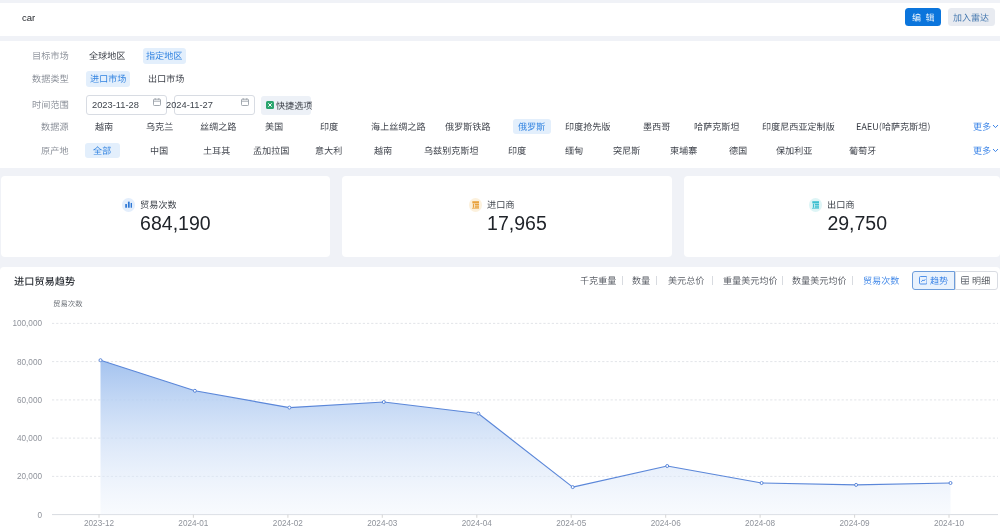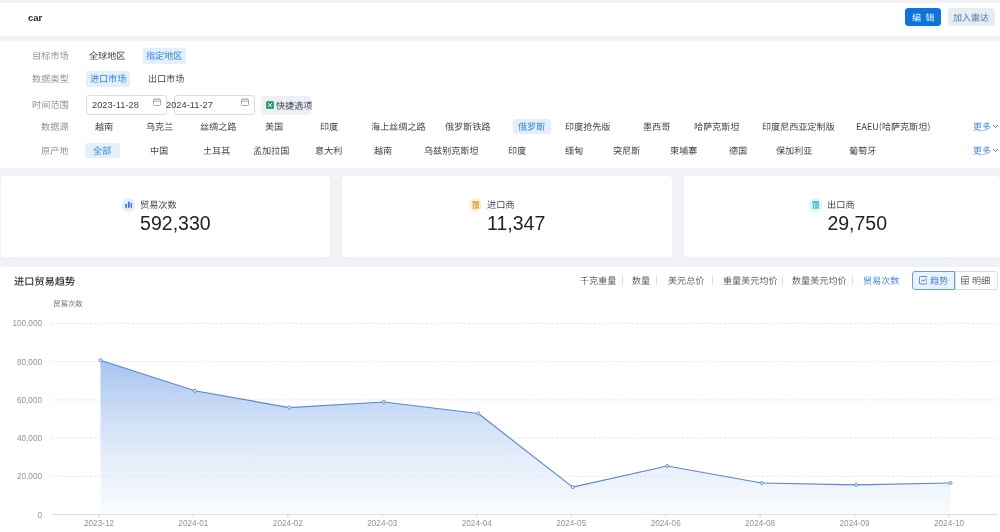--- a/index.html
+++ b/index.html
@@ -12,7 +12,7 @@
 <div class="white" style="left:342px;top:176.4px;width:330px;height:80.2px;border-radius:4px"></div>
 <div class="white" style="left:683.5px;top:176.4px;width:316.5px;height:80.2px;border-radius:4px"></div>
 <div class="white" style="left:0;top:266.5px;width:1000px;height:265.5px;border-radius:4px 4px 0 0"></div>
-<div class="abs" style="left:28px;top:13.4px;font-size:9.5px;font-weight:700;color:#26292e;line-height:10px">car</div>
+<div class="abs" style="left:22px;top:13.4px;font-size:9.5px;font-weight:400;color:#26292e;line-height:10px">car</div>
 <div class="abs" style="left:905px;top:8.2px;width:36.2px;height:18.3px;background:#0b75dc;border-radius:3.5px"></div>
 <svg style="position:absolute;left:911.85px;top:12.97px" width="22.5" height="9.3" viewBox="0 -7.92 22.5 9.27">
       <path d="M0.4 -0.5 0.5 0.1C1.3 -0.2 2.2 -0.5 3.1 -0.9L3.0 -1.5C2.0 -1.1 1.0 -0.7 0.4 -0.5ZM0.5 -3.8C0.7 -3.9 0.9 -3.9 1.8 -4.0C1.5 -3.5 1.2 -3.0 1.0 -2.8C0.8 -2.5 0.6 -2.3 0.4 -2.2C0.5 -2.1 0.6 -1.8 0.6 -1.6C0.8 -1.7 1.1 -1.8 3.1 -2.3C3.0 -2.4 3.0 -2.7 3.0 -2.9L1.5 -2.5C2.1 -3.4 2.8 -4.4 3.3 -5.4L2.7 -5.7C2.6 -5.3 2.4 -5.0 2.2 -4.7L1.2 -4.5C1.7 -5.3 2.2 -6.4 2.6 -7.3L1.9 -7.6C1.6 -6.5 1.0 -5.3 0.8 -5.0C0.6 -4.7 0.5 -4.5 0.3 -4.4C0.4 -4.3 0.5 -3.9 0.5 -3.8ZM5.6 -3.1V-1.8H4.9V-3.1ZM6.1 -3.1H6.7V-1.8H6.1ZM4.3 -3.7V0.6H4.9V-1.3H5.6V0.4H6.1V-1.3H6.7V0.4H7.2V-1.3H7.8V0.1C7.8 0.1 7.8 0.1 7.7 0.2C7.7 0.2 7.5 0.2 7.3 0.1C7.4 0.3 7.5 0.5 7.5 0.7C7.8 0.7 8.0 0.6 8.2 0.6C8.3 0.5 8.4 0.3 8.4 0.1V-3.7L7.8 -3.7ZM7.2 -3.1H7.8V-1.8H7.2ZM5.4 -7.4C5.6 -7.2 5.7 -6.9 5.8 -6.6H3.7V-4.6C3.7 -3.2 3.6 -1.3 2.8 0.2C3.0 0.3 3.2 0.4 3.3 0.6C4.2 -0.9 4.3 -3.0 4.3 -4.5H8.3V-6.6H6.6C6.5 -6.9 6.3 -7.3 6.1 -7.6ZM4.3 -6.0H7.6V-5.0H4.3Z M18.5 -6.8H20.9V-5.8H18.5ZM17.8 -7.3V-5.3H21.5V-7.3ZM14.2 -3.0C14.3 -3.1 14.6 -3.1 14.9 -3.1H15.7V-1.8L13.9 -1.5L14.0 -0.8L15.7 -1.2V0.7H16.3V-1.3L17.3 -1.5L17.3 -2.1L16.3 -1.9V-3.1H17.1V-3.7H16.3V-5.1H15.7V-3.7H14.8C15.1 -4.3 15.3 -5.1 15.6 -5.8H17.2V-6.5H15.7C15.8 -6.8 15.9 -7.1 15.9 -7.4L15.3 -7.6C15.2 -7.2 15.1 -6.8 15.1 -6.5H13.9V-5.8H14.9C14.7 -5.1 14.5 -4.5 14.4 -4.3C14.3 -3.9 14.2 -3.6 14.0 -3.6C14.1 -3.4 14.2 -3.1 14.2 -3.0ZM20.8 -4.2V-3.5H18.5V-4.2ZM17.1 -0.7 17.2 -0.1 20.8 -0.4V0.7H21.5V-0.4L22.1 -0.5L22.1 -1.0L21.5 -1.0V-4.2H22.1V-4.8H17.3V-4.2H17.9V-0.7ZM20.8 -3.0V-2.2H18.5V-3.0ZM20.8 -1.7V-0.9L18.5 -0.8V-1.7Z" fill="#ffffff"></path>

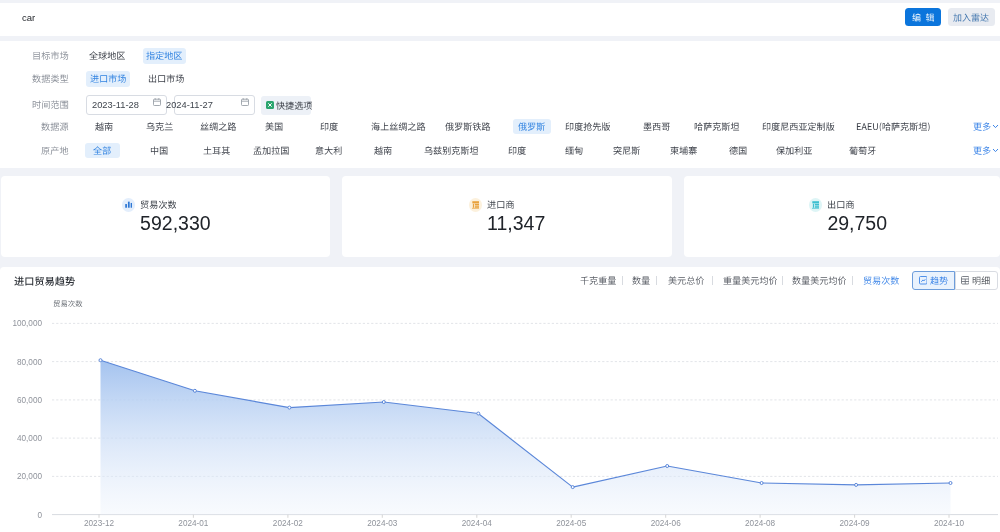--- a/index.html
+++ b/index.html
@@ -178,7 +178,7 @@
 <svg style="position:absolute;left:139.70px;top:200.06px" width="36.8" height="9.5" viewBox="0 -8.10 36.8 9.48">
       <path d="M4.2 -2.8V-2.0C4.2 -1.3 4.0 -0.4 0.6 0.2C0.8 0.3 1.0 0.6 1.0 0.8C4.5 0.0 4.9 -1.1 4.9 -2.0V-2.8ZM4.8 -0.6C6.0 -0.3 7.5 0.3 8.3 0.7L8.6 0.1C7.8 -0.3 6.3 -0.8 5.2 -1.1ZM1.7 -3.7V-0.8H2.4V-3.1H6.9V-0.9H7.6V-3.7ZM1.2 -4.0C1.4 -4.1 1.6 -4.2 3.6 -4.9C3.7 -4.7 3.7 -4.4 3.8 -4.3L4.4 -4.5C4.2 -5.0 3.8 -5.8 3.4 -6.4L2.8 -6.2C3.0 -5.9 3.1 -5.7 3.3 -5.4L1.9 -5.0V-6.7C2.7 -6.8 3.6 -7.0 4.2 -7.1L3.9 -7.7C3.2 -7.5 2.1 -7.3 1.2 -7.2V-5.2C1.2 -4.8 1.0 -4.6 0.9 -4.5C1.0 -4.4 1.1 -4.1 1.2 -4.0ZM4.6 -7.3V-6.7H5.9C5.7 -5.6 5.4 -4.8 4.2 -4.4C4.4 -4.3 4.5 -4.0 4.6 -3.9C5.9 -4.4 6.3 -5.4 6.5 -6.7H7.7C7.6 -5.4 7.5 -4.9 7.4 -4.8C7.3 -4.7 7.2 -4.7 7.1 -4.7C6.9 -4.7 6.6 -4.7 6.2 -4.7C6.3 -4.6 6.4 -4.3 6.4 -4.1C6.8 -4.1 7.2 -4.1 7.4 -4.1C7.6 -4.2 7.8 -4.2 7.9 -4.4C8.1 -4.6 8.3 -5.3 8.4 -7.0C8.4 -7.1 8.4 -7.3 8.4 -7.3Z M11.6 -5.3H16.1V-4.4H11.6ZM11.6 -6.7H16.1V-5.8H11.6ZM10.9 -7.3V-3.8H11.9C11.3 -2.9 10.5 -2.2 9.6 -1.6C9.7 -1.5 10.0 -1.3 10.1 -1.2C10.6 -1.5 11.1 -1.9 11.6 -2.4H12.9C12.3 -1.4 11.3 -0.5 10.3 0.1C10.5 0.2 10.8 0.4 10.9 0.6C11.9 -0.1 13.0 -1.2 13.6 -2.4H14.9C14.4 -1.3 13.7 -0.3 12.9 0.3C13.0 0.5 13.3 0.7 13.4 0.8C14.3 0.1 15.1 -1.1 15.6 -2.4H16.7C16.6 -0.8 16.4 -0.1 16.2 0.1C16.1 0.2 16.0 0.2 15.9 0.2C15.7 0.2 15.3 0.2 14.8 0.1C14.9 0.3 15.0 0.6 15.0 0.7C15.5 0.8 15.9 0.8 16.2 0.7C16.4 0.7 16.6 0.7 16.8 0.5C17.1 0.2 17.3 -0.6 17.4 -2.7C17.5 -2.8 17.5 -3.0 17.5 -3.0H12.2C12.4 -3.2 12.6 -3.5 12.7 -3.8H16.8V-7.3Z M18.9 -6.6C19.5 -6.2 20.3 -5.7 20.7 -5.3L21.1 -5.9C20.8 -6.3 20.0 -6.8 19.3 -7.1ZM18.8 -0.7 19.4 -0.2C20.0 -1.0 20.7 -2.1 21.2 -3.0L20.7 -3.5C20.1 -2.5 19.3 -1.3 18.8 -0.7ZM22.6 -7.7C22.3 -6.3 21.8 -4.8 21.1 -3.9C21.2 -3.8 21.6 -3.6 21.7 -3.5C22.1 -4.1 22.4 -4.7 22.7 -5.5H26.1C25.9 -4.8 25.6 -4.1 25.4 -3.7C25.6 -3.6 25.9 -3.5 26.0 -3.4C26.3 -4.0 26.7 -5.0 27.0 -5.9L26.5 -6.2L26.3 -6.2H22.9C23.1 -6.6 23.2 -7.1 23.3 -7.6ZM23.6 -5.0V-4.5C23.6 -3.1 23.4 -1.1 20.6 0.2C20.8 0.4 21.0 0.6 21.1 0.8C22.9 -0.1 23.7 -1.3 24.1 -2.4C24.6 -1.0 25.4 0.1 26.8 0.7C26.9 0.5 27.1 0.2 27.2 0.1C25.6 -0.5 24.8 -1.9 24.4 -3.8C24.4 -4.0 24.4 -4.2 24.4 -4.5V-5.0Z M31.7 -7.6C31.5 -7.2 31.2 -6.7 31.0 -6.3L31.4 -6.1C31.7 -6.4 32.0 -6.9 32.3 -7.3ZM28.4 -7.3C28.6 -6.9 28.9 -6.4 29.0 -6.1L29.5 -6.3C29.4 -6.6 29.2 -7.1 28.9 -7.5ZM31.4 -2.4C31.2 -1.9 30.9 -1.5 30.5 -1.2C30.2 -1.3 29.8 -1.5 29.5 -1.7C29.6 -1.9 29.7 -2.1 29.9 -2.4ZM28.6 -1.4C29.1 -1.2 29.6 -1.0 30.0 -0.8C29.4 -0.3 28.7 -0.0 28.0 0.1C28.1 0.3 28.2 0.5 28.3 0.7C29.2 0.4 29.9 0.1 30.6 -0.5C30.9 -0.3 31.2 -0.1 31.4 0.1L31.8 -0.4C31.6 -0.5 31.4 -0.7 31.0 -0.9C31.5 -1.4 31.9 -2.0 32.2 -2.8L31.8 -3.0L31.7 -3.0H30.2L30.4 -3.4L29.7 -3.6C29.7 -3.4 29.6 -3.2 29.5 -3.0H28.2V-2.4H29.2C29.0 -2.0 28.8 -1.7 28.6 -1.4ZM30.0 -7.7V-6.0H28.1V-5.4H29.8C29.3 -4.8 28.6 -4.3 28.0 -4.0C28.1 -3.9 28.3 -3.6 28.3 -3.5C28.9 -3.8 29.5 -4.3 30.0 -4.8V-3.7H30.6V-5.0C31.0 -4.6 31.6 -4.2 31.8 -4.0L32.2 -4.5C32.0 -4.7 31.2 -5.2 30.7 -5.4H32.5V-6.0H30.6V-7.7ZM33.4 -7.7C33.2 -6.0 32.7 -4.5 32.0 -3.5C32.2 -3.4 32.4 -3.2 32.5 -3.1C32.8 -3.4 33.0 -3.8 33.2 -4.3C33.4 -3.4 33.6 -2.6 34.0 -1.8C33.5 -1.0 32.8 -0.3 31.7 0.2C31.9 0.3 32.1 0.6 32.1 0.8C33.1 0.3 33.8 -0.4 34.3 -1.2C34.8 -0.4 35.4 0.2 36.1 0.7C36.2 0.5 36.4 0.2 36.5 0.1C35.8 -0.3 35.2 -1.0 34.7 -1.8C35.2 -2.8 35.5 -3.9 35.7 -5.3H36.3V-5.9H33.7C33.8 -6.5 33.9 -7.0 34.0 -7.6ZM35.0 -5.3C34.9 -4.2 34.7 -3.3 34.3 -2.5C34.0 -3.4 33.7 -4.3 33.6 -5.3Z" fill="#3f444c"></path>
     </svg>
-<div class="abs" style="left:140.1px;top:212.5px;font-size:19.5px;line-height:21px;color:#20242a">592,330</div>
+<div class="abs" style="left:140.1px;top:212.5px;font-size:19.5px;line-height:21px;color:#20242a">684,190</div>
 <div class="abs" style="left:468.5px;top:198px;width:13.6px;height:13.6px;border-radius:50%;background:#fcf1dd"></div>
 <svg class="abs" style="left:471.5px;top:201.0px" width="7.6" height="7.6" viewBox="0 0 7 7">
 <path d="M0.3 0.2 H6.7 V2.2 H0.3 Z" fill="#e8a23d"></path>

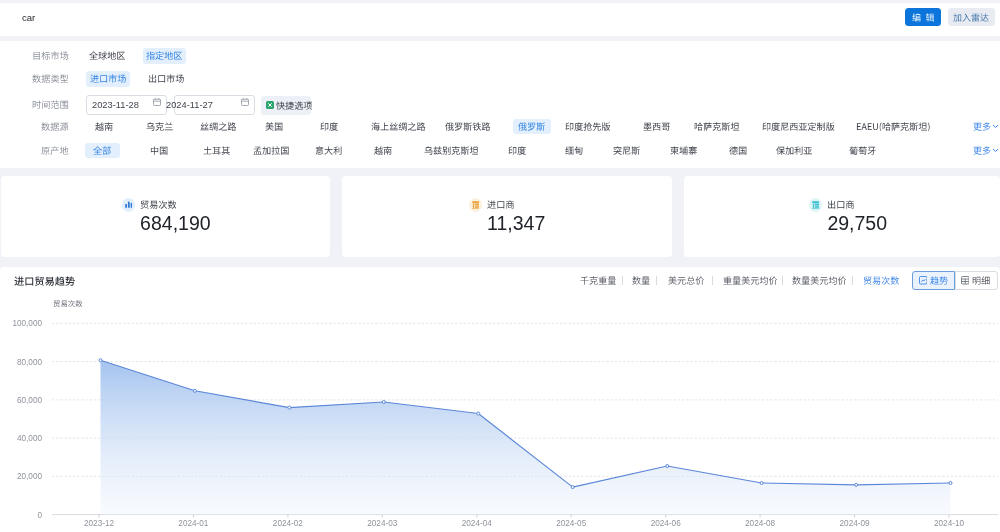--- a/index.html
+++ b/index.html
@@ -190,7 +190,7 @@
 <svg style="position:absolute;left:486.70px;top:200.06px" width="27.6" height="9.5" viewBox="0 -8.10 27.6 9.48">
       <path d="M0.7 -7.2C1.3 -6.7 1.9 -6.0 2.2 -5.6L2.7 -6.0C2.4 -6.4 1.7 -7.1 1.2 -7.5ZM6.6 -7.5V-6.1H5.1V-7.5H4.4V-6.1H3.1V-5.4H4.4V-4.3L4.4 -3.7H3.1V-3.1H4.3C4.2 -2.4 3.9 -1.7 3.2 -1.2C3.3 -1.1 3.6 -0.8 3.7 -0.7C4.5 -1.3 4.9 -2.2 5.0 -3.1H6.6V-0.7H7.3V-3.1H8.7V-3.7H7.3V-5.4H8.5V-6.1H7.3V-7.5ZM5.1 -5.4H6.6V-3.7H5.1L5.1 -4.3ZM2.4 -4.4H0.5V-3.8H1.7V-1.1C1.3 -1.0 0.8 -0.6 0.3 -0.0L0.8 0.6C1.3 -0.0 1.7 -0.6 2.1 -0.6C2.3 -0.6 2.5 -0.3 2.9 -0.0C3.6 0.4 4.3 0.5 5.5 0.5C6.4 0.5 8.0 0.4 8.7 0.4C8.7 0.2 8.8 -0.1 8.9 -0.3C8.0 -0.2 6.6 -0.1 5.5 -0.1C4.5 -0.1 3.7 -0.2 3.1 -0.6C2.8 -0.8 2.6 -1.0 2.4 -1.1Z M10.4 -6.8V0.5H11.1V-0.3H16.5V0.5H17.3V-6.8ZM11.1 -1.0V-6.1H16.5V-1.0Z M20.9 -5.9C21.1 -5.6 21.4 -5.1 21.5 -4.8L22.1 -5.1C22.0 -5.4 21.7 -5.8 21.5 -6.1ZM23.6 -3.7C24.2 -3.3 25.0 -2.7 25.4 -2.3L25.8 -2.8C25.4 -3.1 24.5 -3.7 23.9 -4.1ZM22.0 -4.1C21.6 -3.6 21.0 -3.1 20.4 -2.8C20.5 -2.7 20.7 -2.4 20.7 -2.3C21.3 -2.6 22.1 -3.3 22.5 -3.8ZM24.5 -6.1C24.3 -5.7 24.0 -5.2 23.8 -4.8H19.5V0.7H20.1V-4.2H25.9V-0.0C25.9 0.1 25.9 0.1 25.7 0.1C25.5 0.2 25.0 0.2 24.4 0.1C24.5 0.3 24.6 0.5 24.7 0.7C25.4 0.7 25.9 0.7 26.2 0.6C26.5 0.5 26.5 0.3 26.5 -0.0V-4.8H24.5C24.7 -5.1 25.0 -5.5 25.2 -5.9ZM21.3 -2.5V-0.0H21.9V-0.5H24.7V-2.5ZM21.9 -2.0H24.1V-1.0H21.9ZM22.5 -7.6C22.6 -7.3 22.7 -7.0 22.8 -6.7H19.0V-6.1H27.0V-6.7H23.6C23.5 -7.0 23.3 -7.4 23.1 -7.8Z" fill="#3f444c"></path>
     </svg>
-<div class="abs" style="left:487.1px;top:212.5px;font-size:19.5px;line-height:21px;color:#20242a">11,347</div>
+<div class="abs" style="left:487.1px;top:212.5px;font-size:19.5px;line-height:21px;color:#20242a">17,965</div>
 <div class="abs" style="left:808.8px;top:198px;width:13.6px;height:13.6px;border-radius:50%;background:#def5f6"></div>
 <svg class="abs" style="left:811.8px;top:201.0px" width="7.6" height="7.6" viewBox="0 0 7 7">
 <path d="M0.3 0.2 H6.7 V2.2 H0.3 Z" fill="#3bbfd0"></path>

